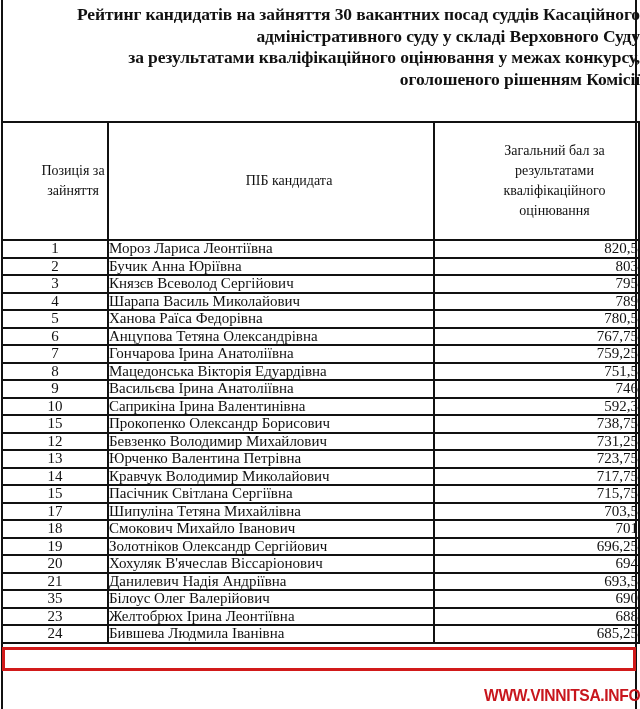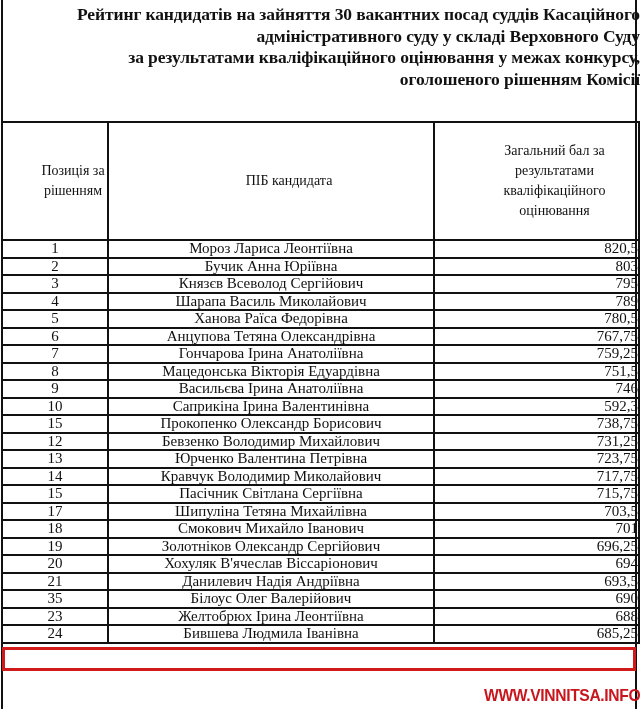--- a/index.html
+++ b/index.html
@@ -43,7 +43,7 @@
     <tr>
       <th class="c-pos">
         <span>Позиція за</span><br>
-        <span>рішенням</span>
+        <span>зайняття</span>
       </th>
       <th>ПІБ кандидата</th>
       <th>

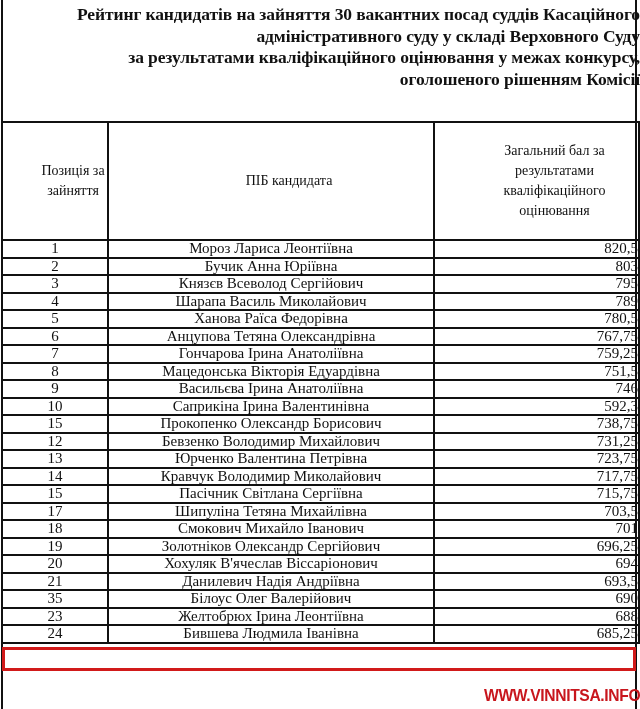--- a/index.html
+++ b/index.html
@@ -13,7 +13,7 @@
     th.c-pos { text-align: left; padding-left: 8px; }
     table.rating td { height: 15.5px; font-size: 15px; line-height: 15.5px; }
     td.pos { text-align: center; }
-    td.name { text-align: center; padding-left: 4px; white-space: nowrap; overflow: hidden; }
+    td.name { text-align: left; padding-left: 4px; white-space: nowrap; overflow: hidden; }
     td.score { text-align: right; }
     col.c1 { width: 106px; }
     col.c2 { width: 326px; }

